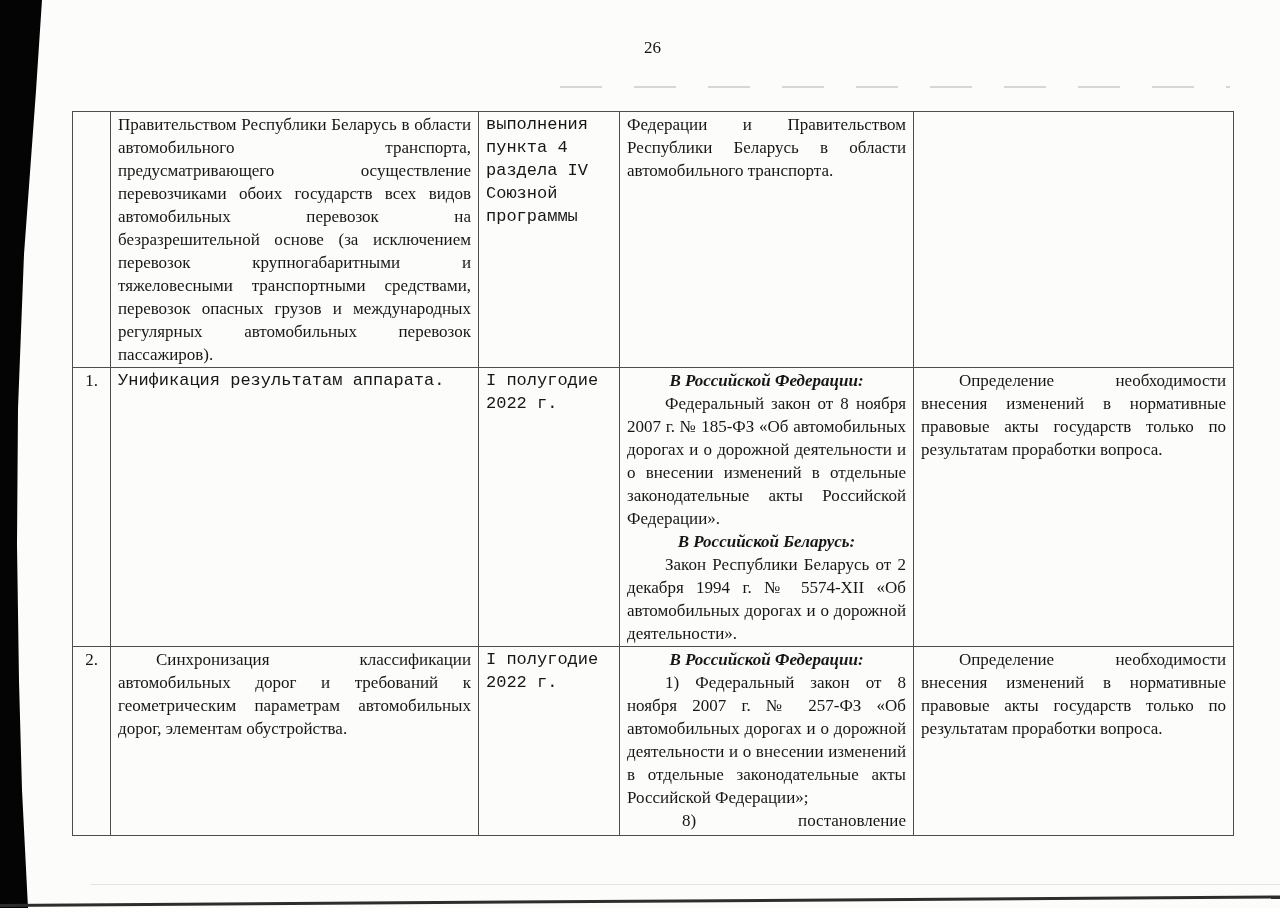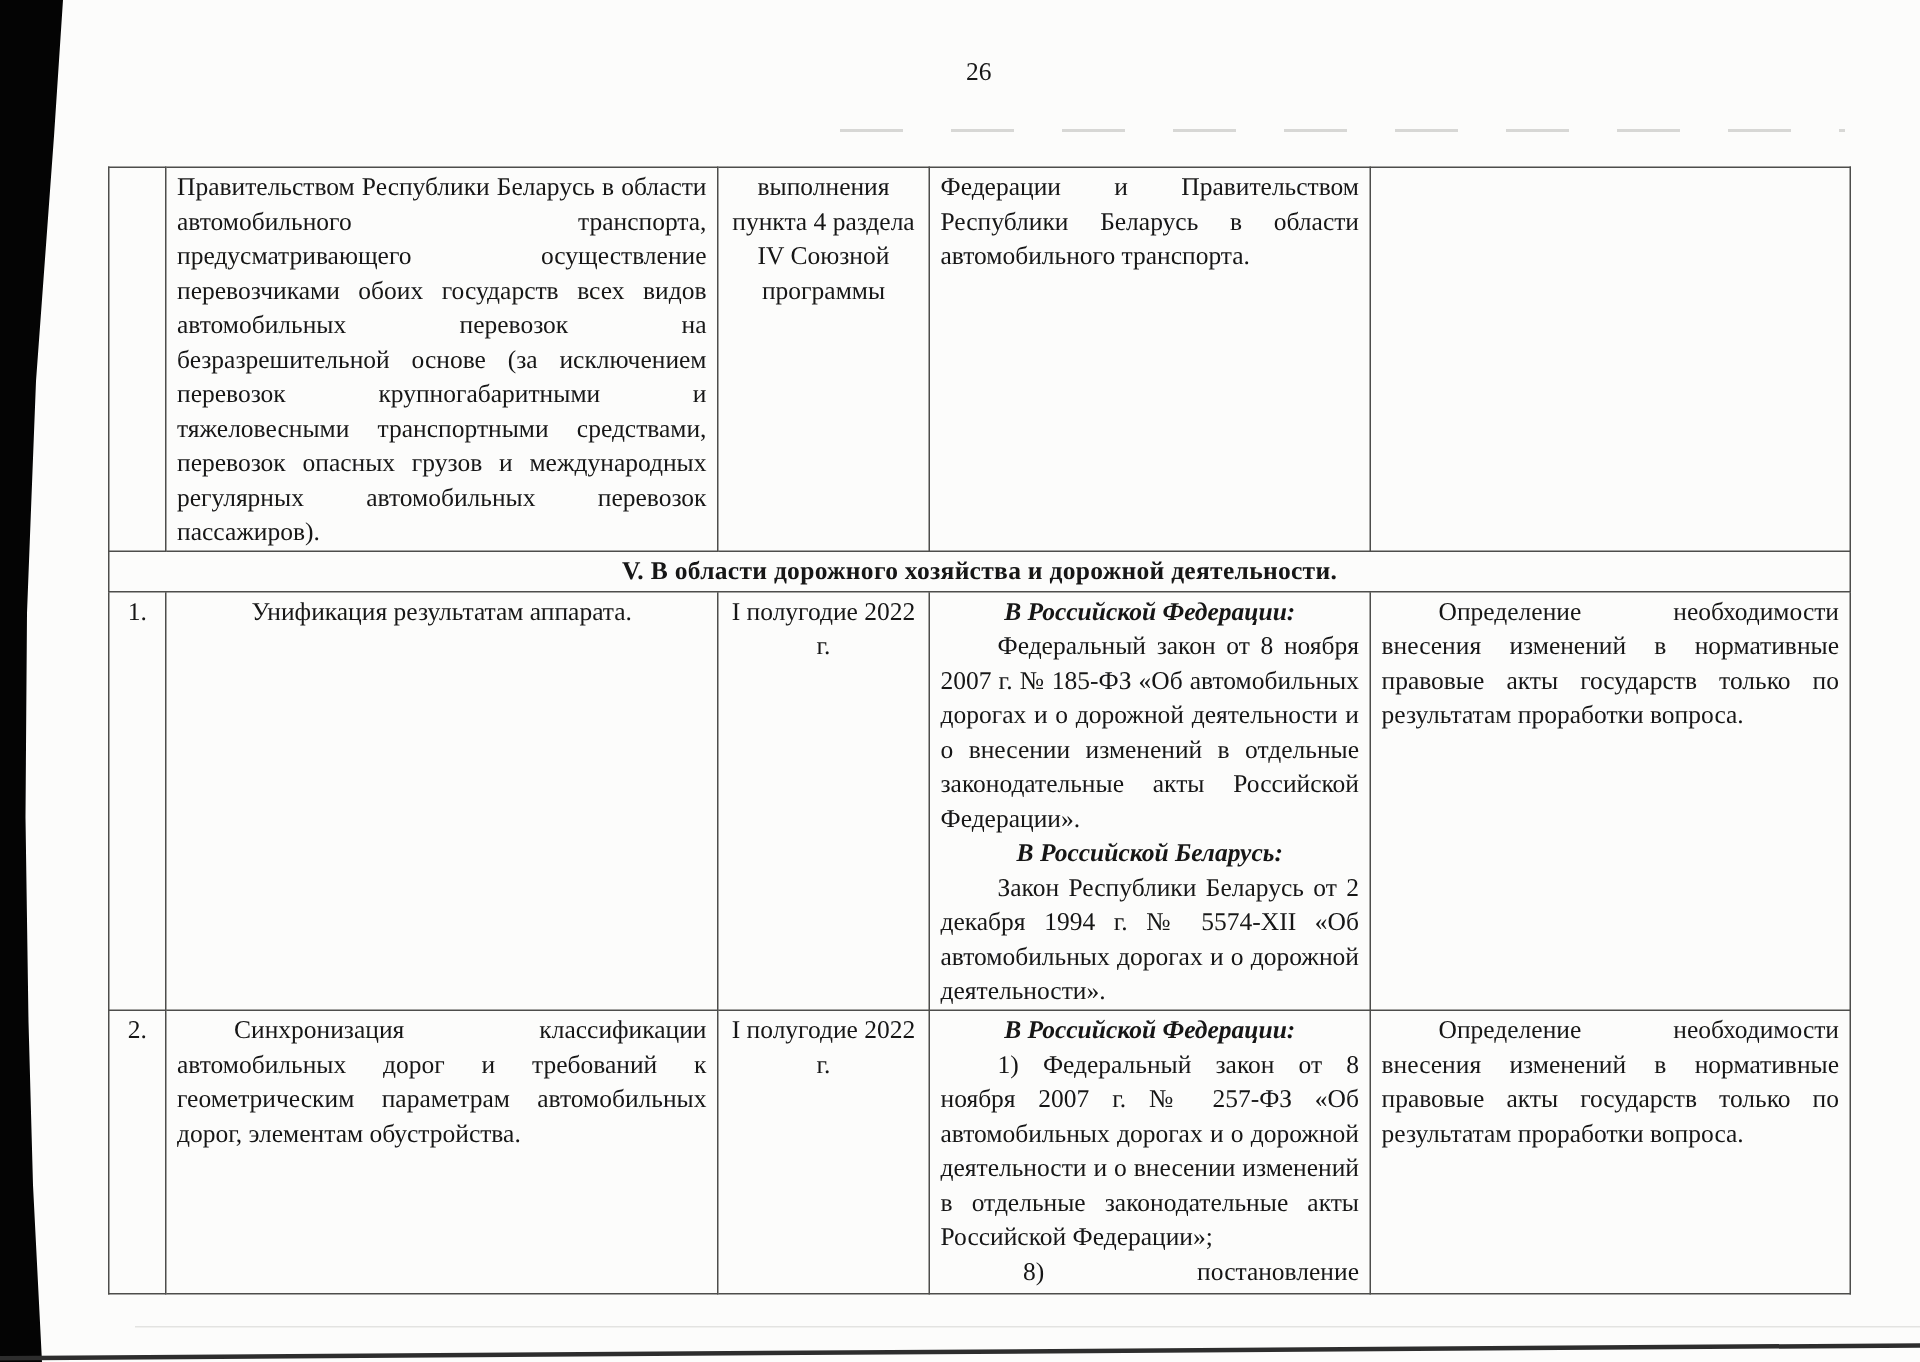--- a/index.html
+++ b/index.html
@@ -57,7 +57,7 @@
   p { margin: 0; }
   .just   { text-align: justify; }
   .ind    { text-indent: 38px; }
-  .center { text-align: center; }
+  .center { text-align: left; font-family: Liberation Mono, monospace; }
   .bold-center { text-align: center; font-weight: bold; font-style: italic; }
   .section-header {
     text-align: center; font-weight: bold; padding: 0 4px;

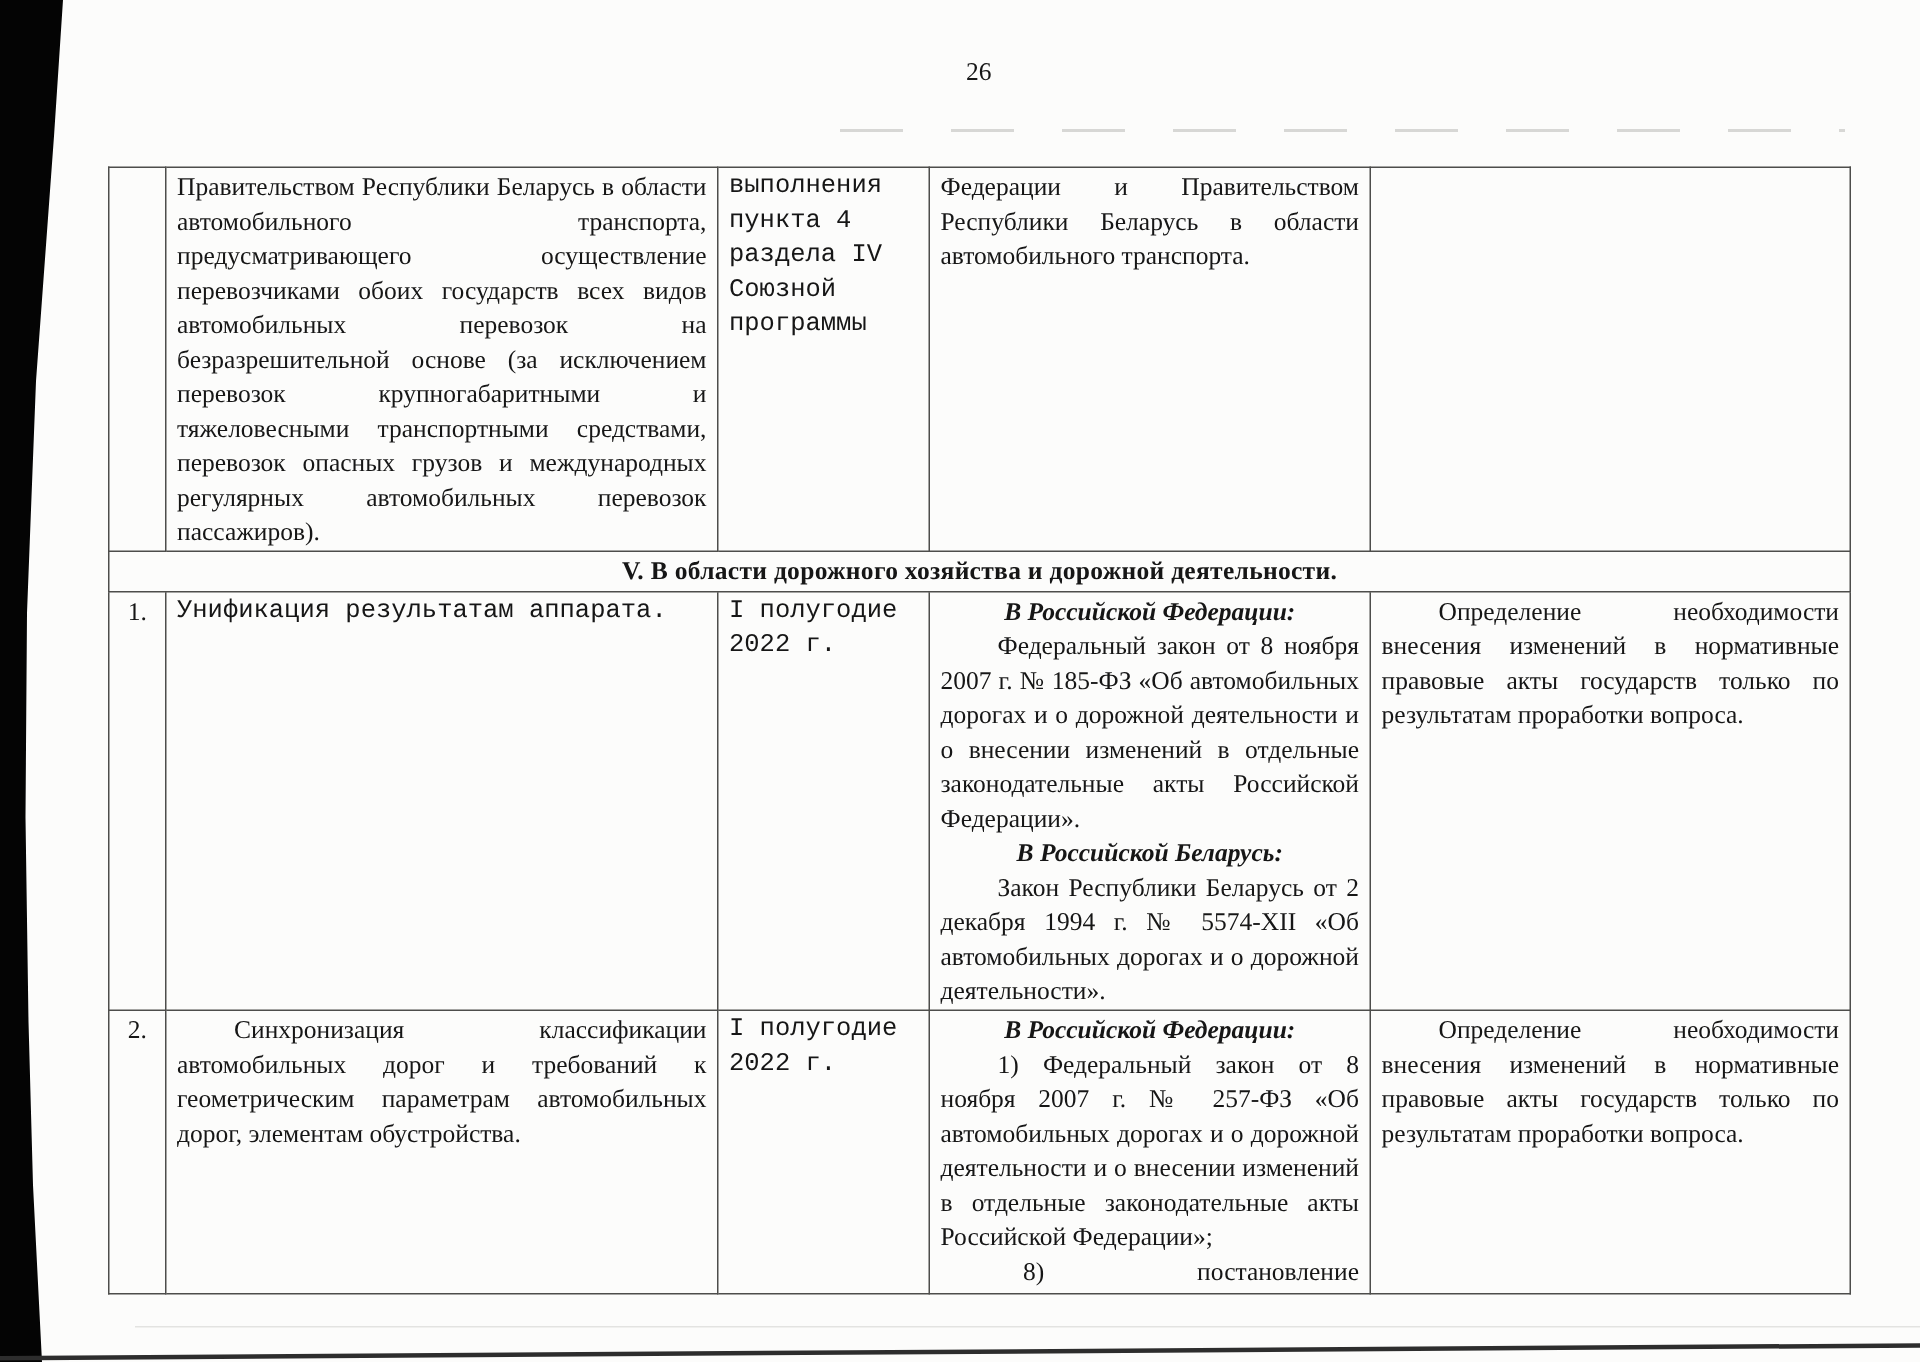--- a/index.html
+++ b/index.html
@@ -101,9 +101,6 @@
       <td></td>
     </tr>
 
-    <tr class="r-sect">
-      <td colspan="5" class="section-header">V. В области дорожного хозяйства и дорожной деятельности.</td>
-    </tr>
 
     <tr class="r-one">
       <td class="c-num">1.</td>

